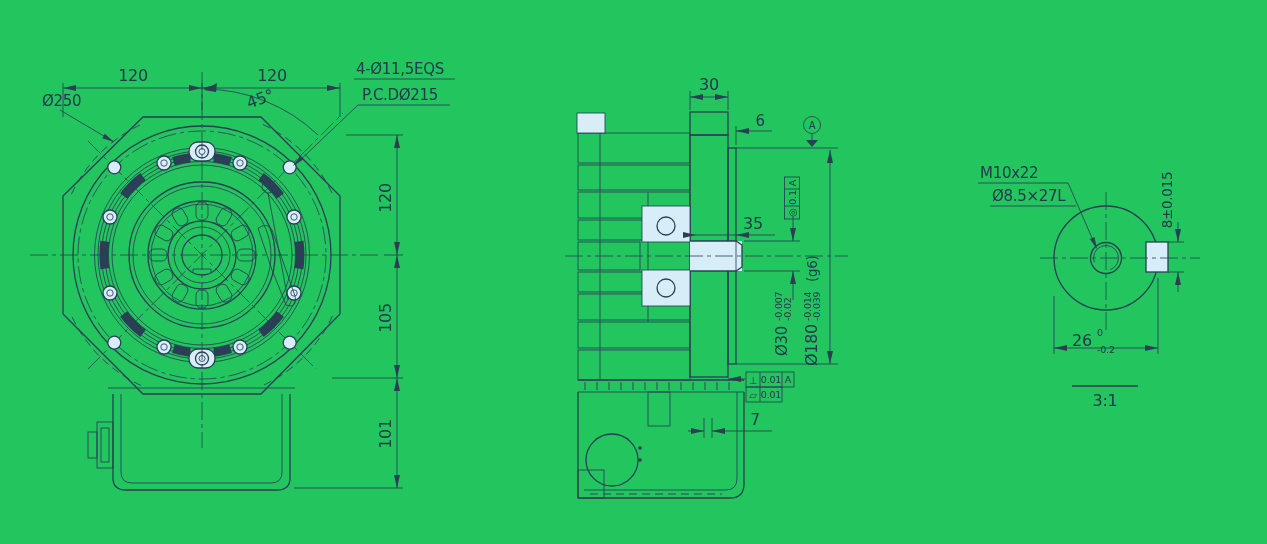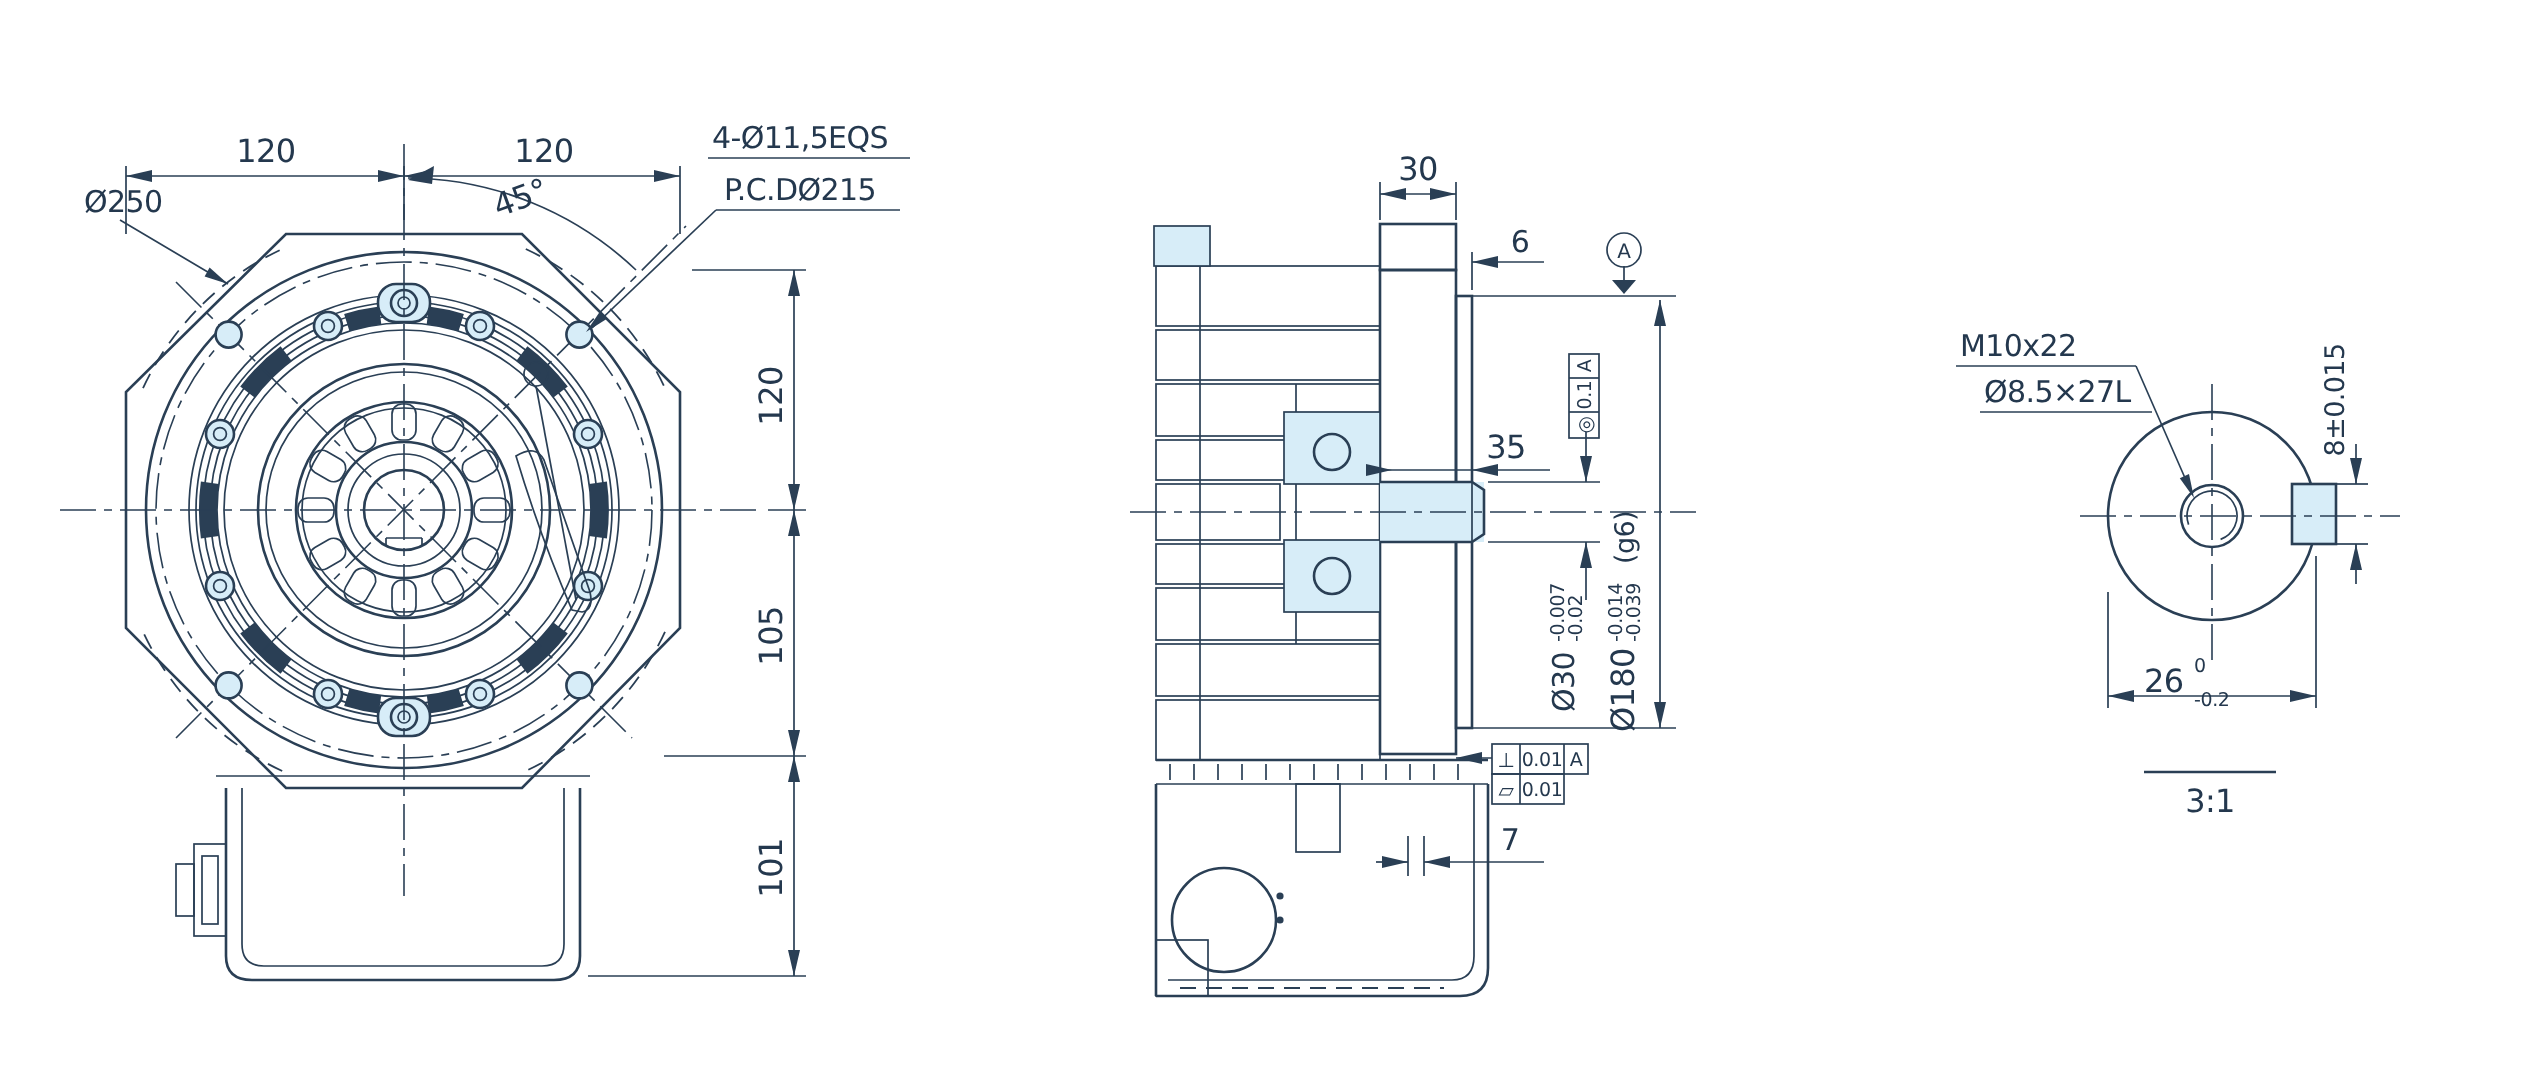--- a/index.html
+++ b/index.html
@@ -3,7 +3,7 @@
 <meta charset="utf-8">
 <style>
   html,body{margin:0;padding:0;background:#d7edf8;}
-  #canvas{position:relative;width:1267px;height:544px;background:#ffffff;overflow:hidden;
+  #canvas{position:relative;width:1267px;height:544px;background:#22c55e;overflow:hidden;
           font-family:"DejaVu Sans",sans-serif;}
   svg{display:block;}
   .ln  {stroke:#2a3f55;stroke-width:1.3;fill:none;}

